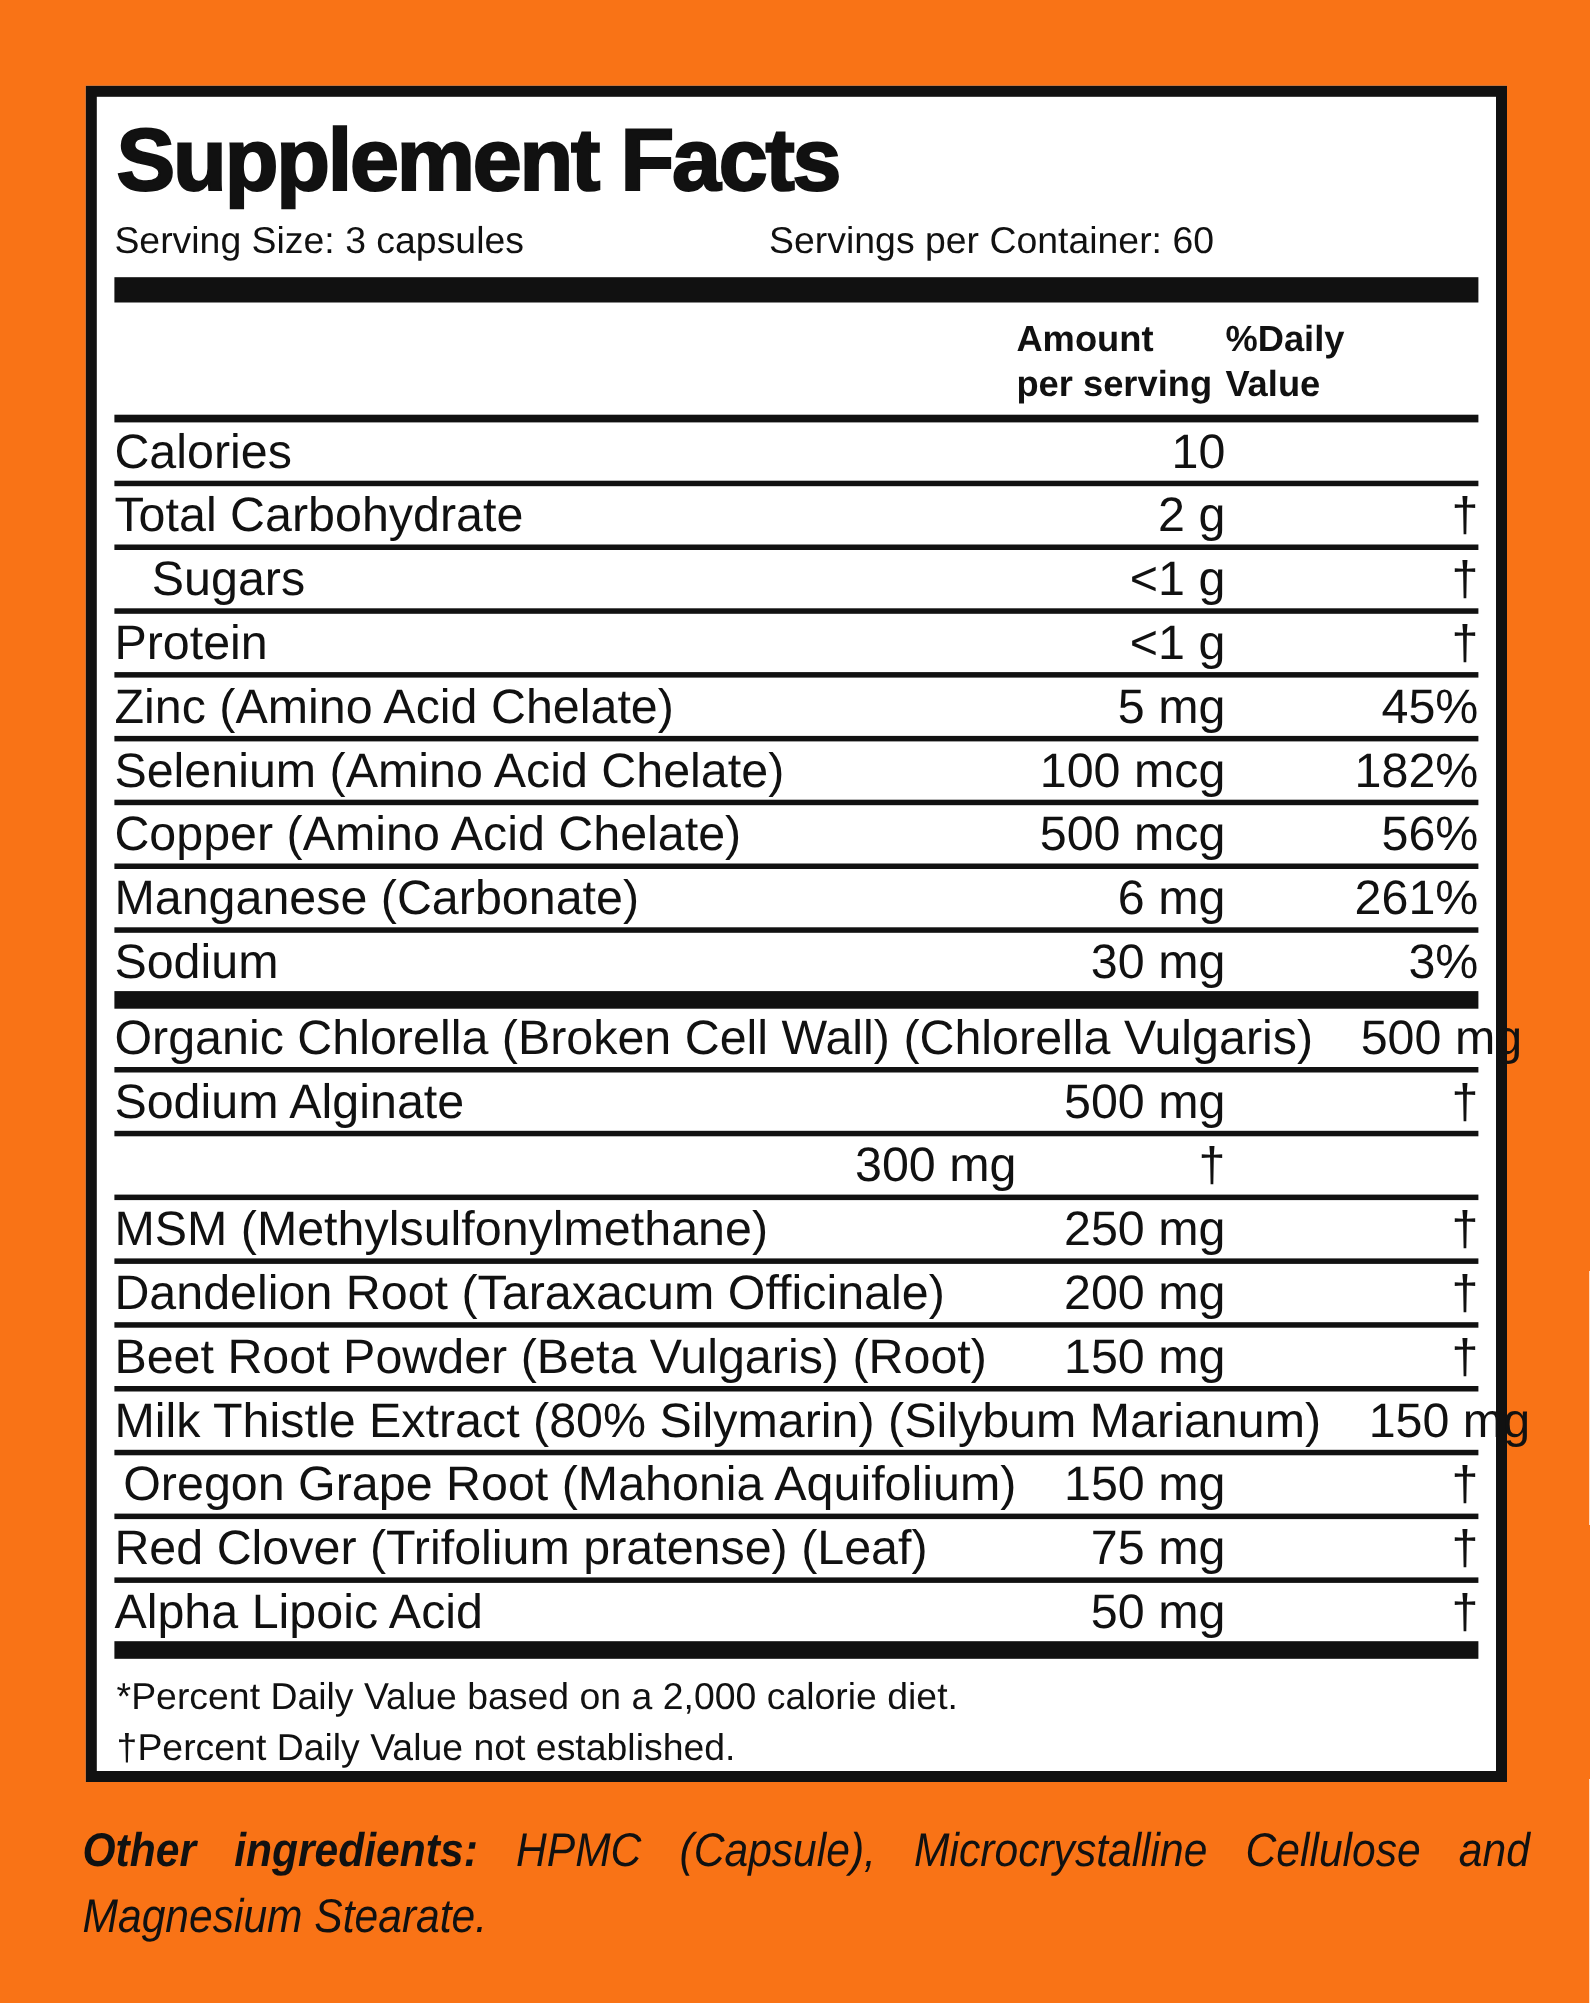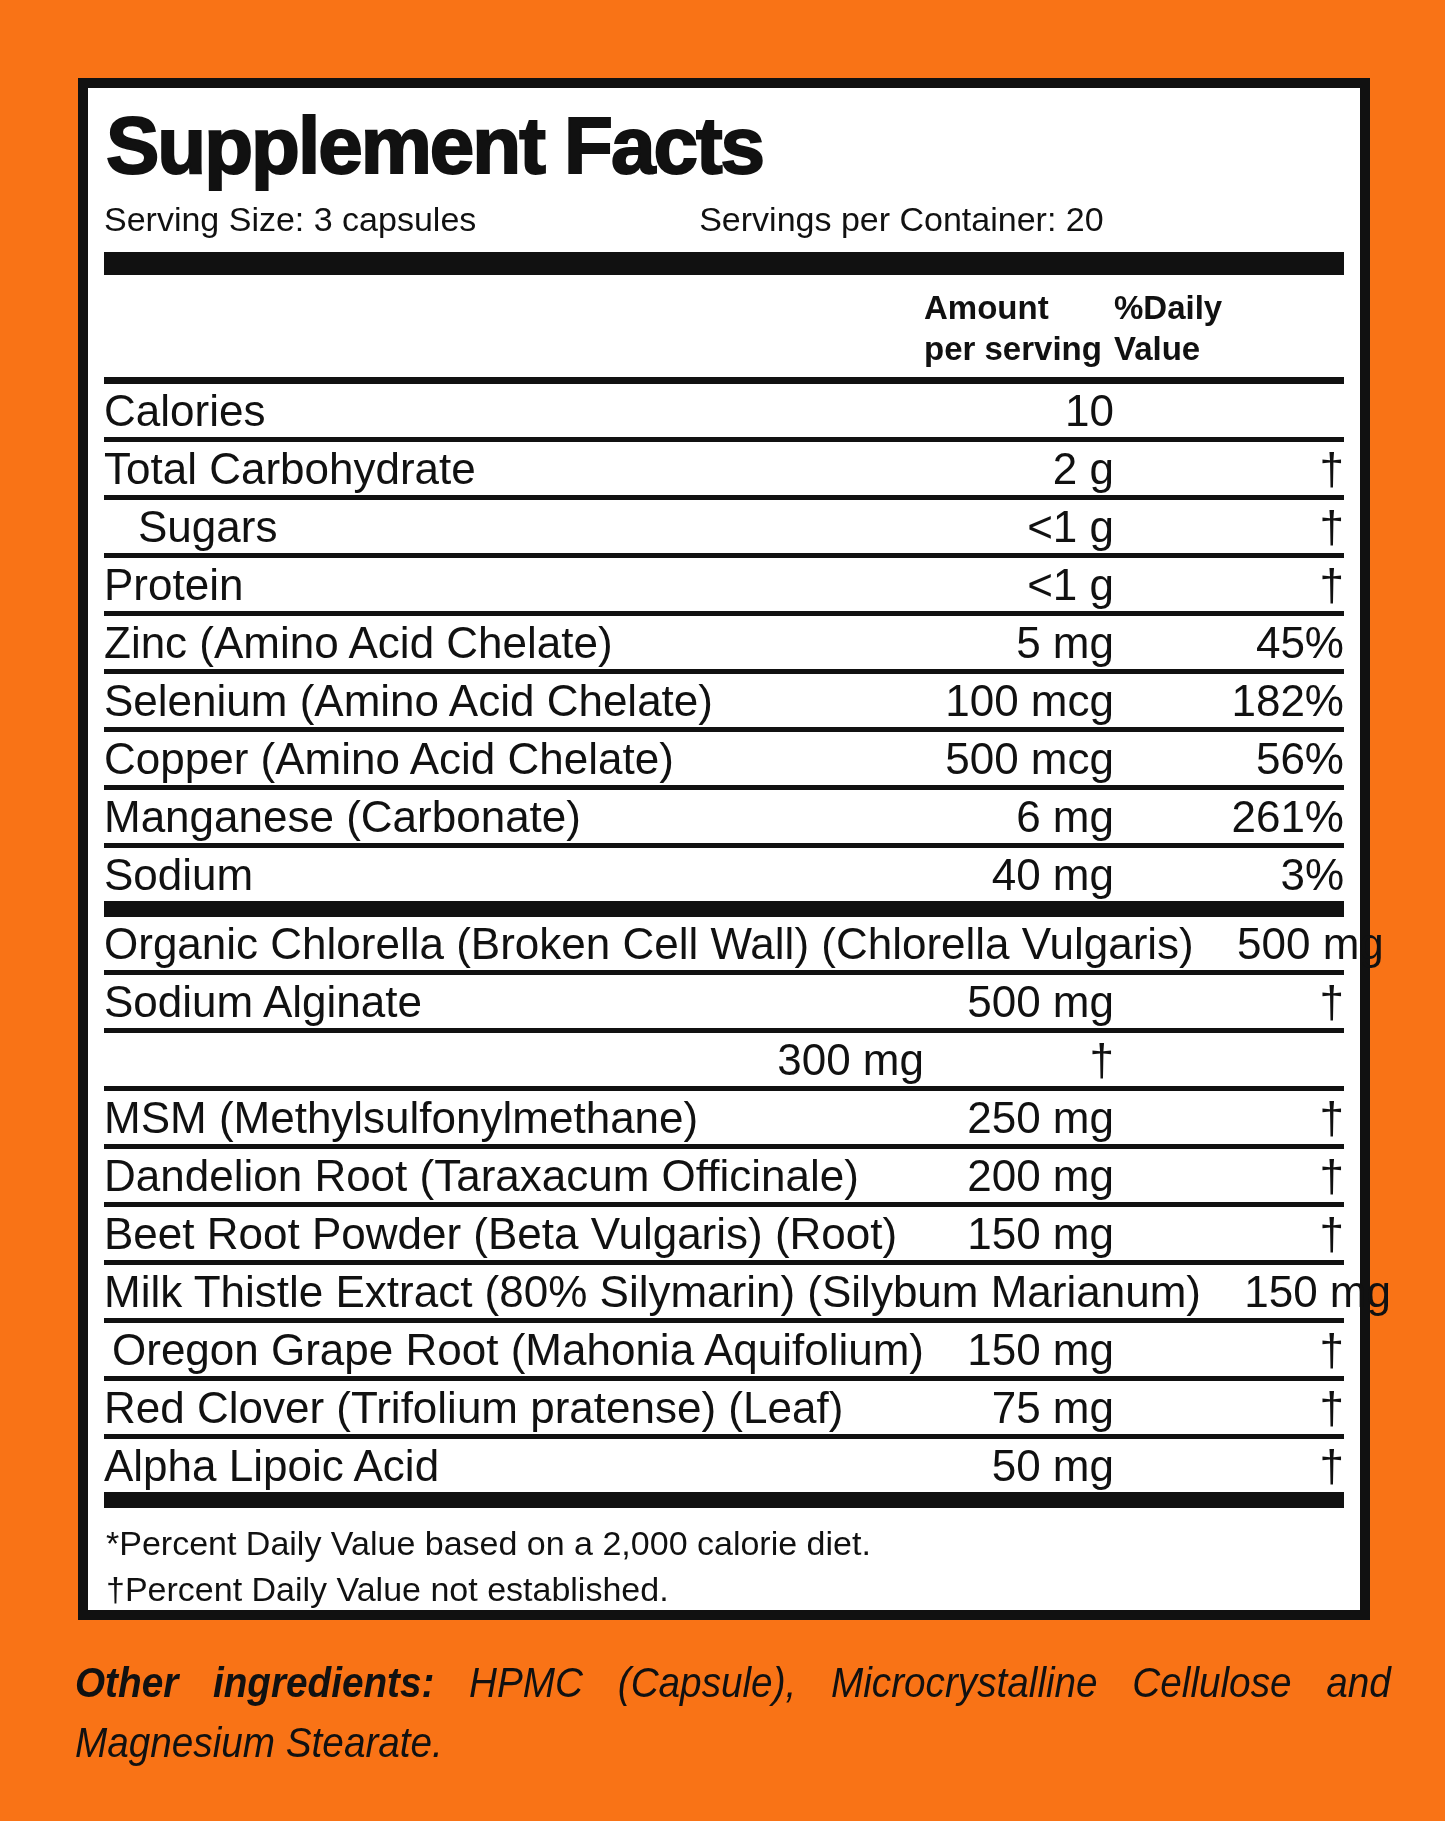--- a/index.html
+++ b/index.html
@@ -91,7 +91,7 @@
 
     <div class="serving-row">
       <span>Serving Size: 3 capsules</span>
-      <span class="serving-right">Servings per Container: 20</span>
+      <span class="serving-right">Servings per Container: 60</span>
     </div>
 
     <div class="bar bar-thick"></div>

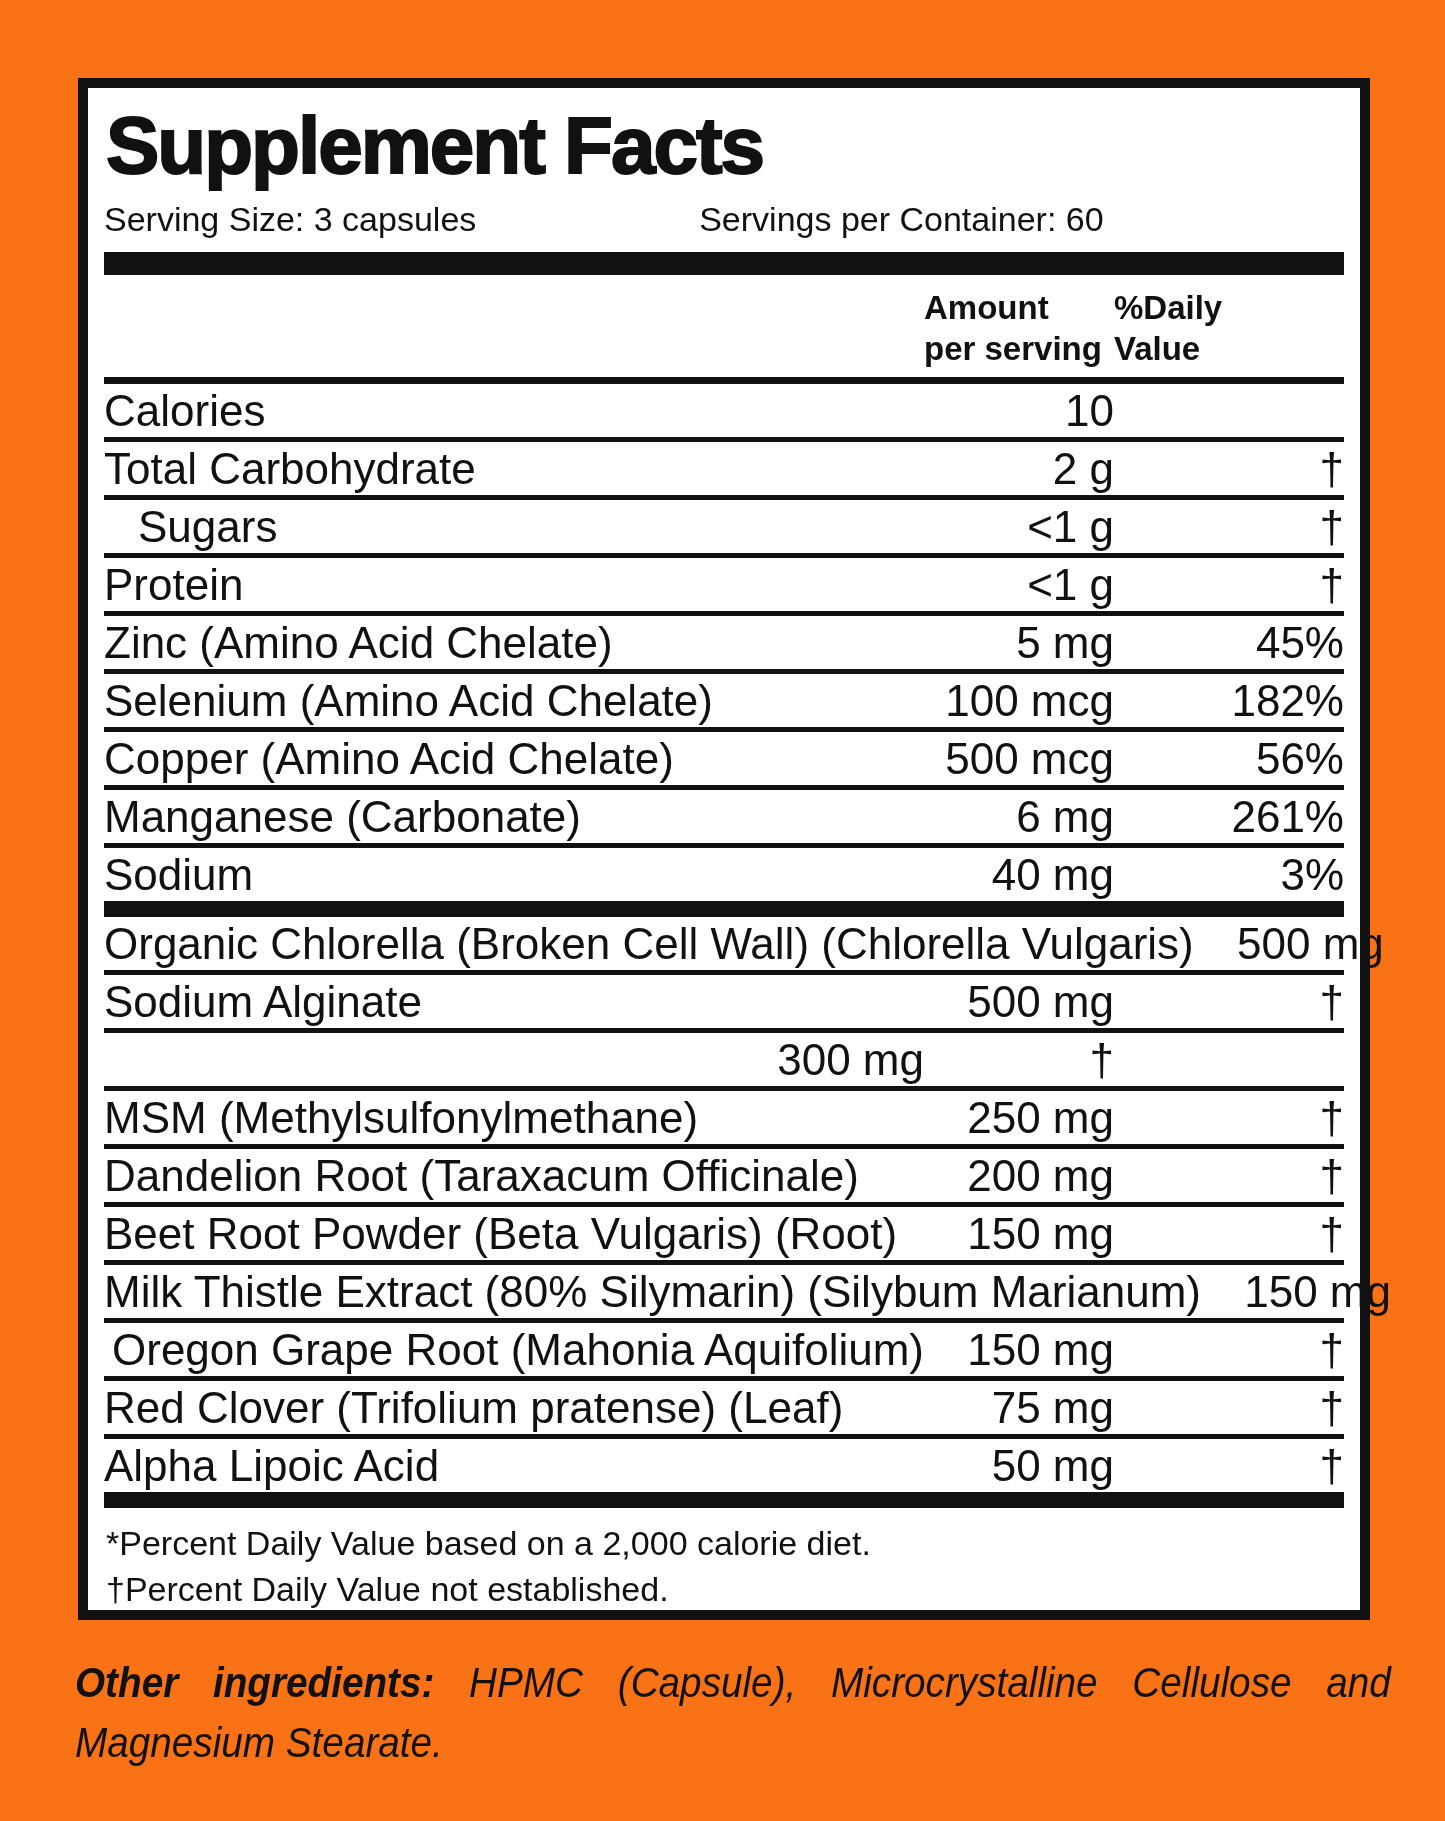--- a/index.html
+++ b/index.html
@@ -161,7 +161,7 @@
 
   <div class="row grid">
     <div class="cell name">Sodium</div>
-    <div class="cell amount">40 mg</div>
+    <div class="cell amount">30 mg</div>
     <div class="cell dv">3%</div>
   </div>
 

